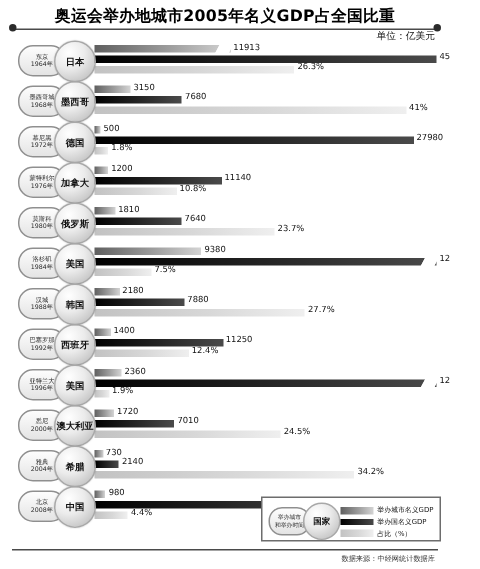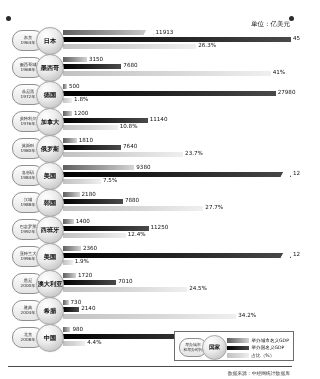--- a/index.html
+++ b/index.html
@@ -149,6 +149,9 @@
 
 <div id="page">
 
+  <div class="title-wrap">
+    <div class="title">奥运会举办地城市2005年名义GDP占全国比重</div>
+  </div>
   <div class="rule-dot left"></div>
   <div class="rule-dot right"></div>
 

